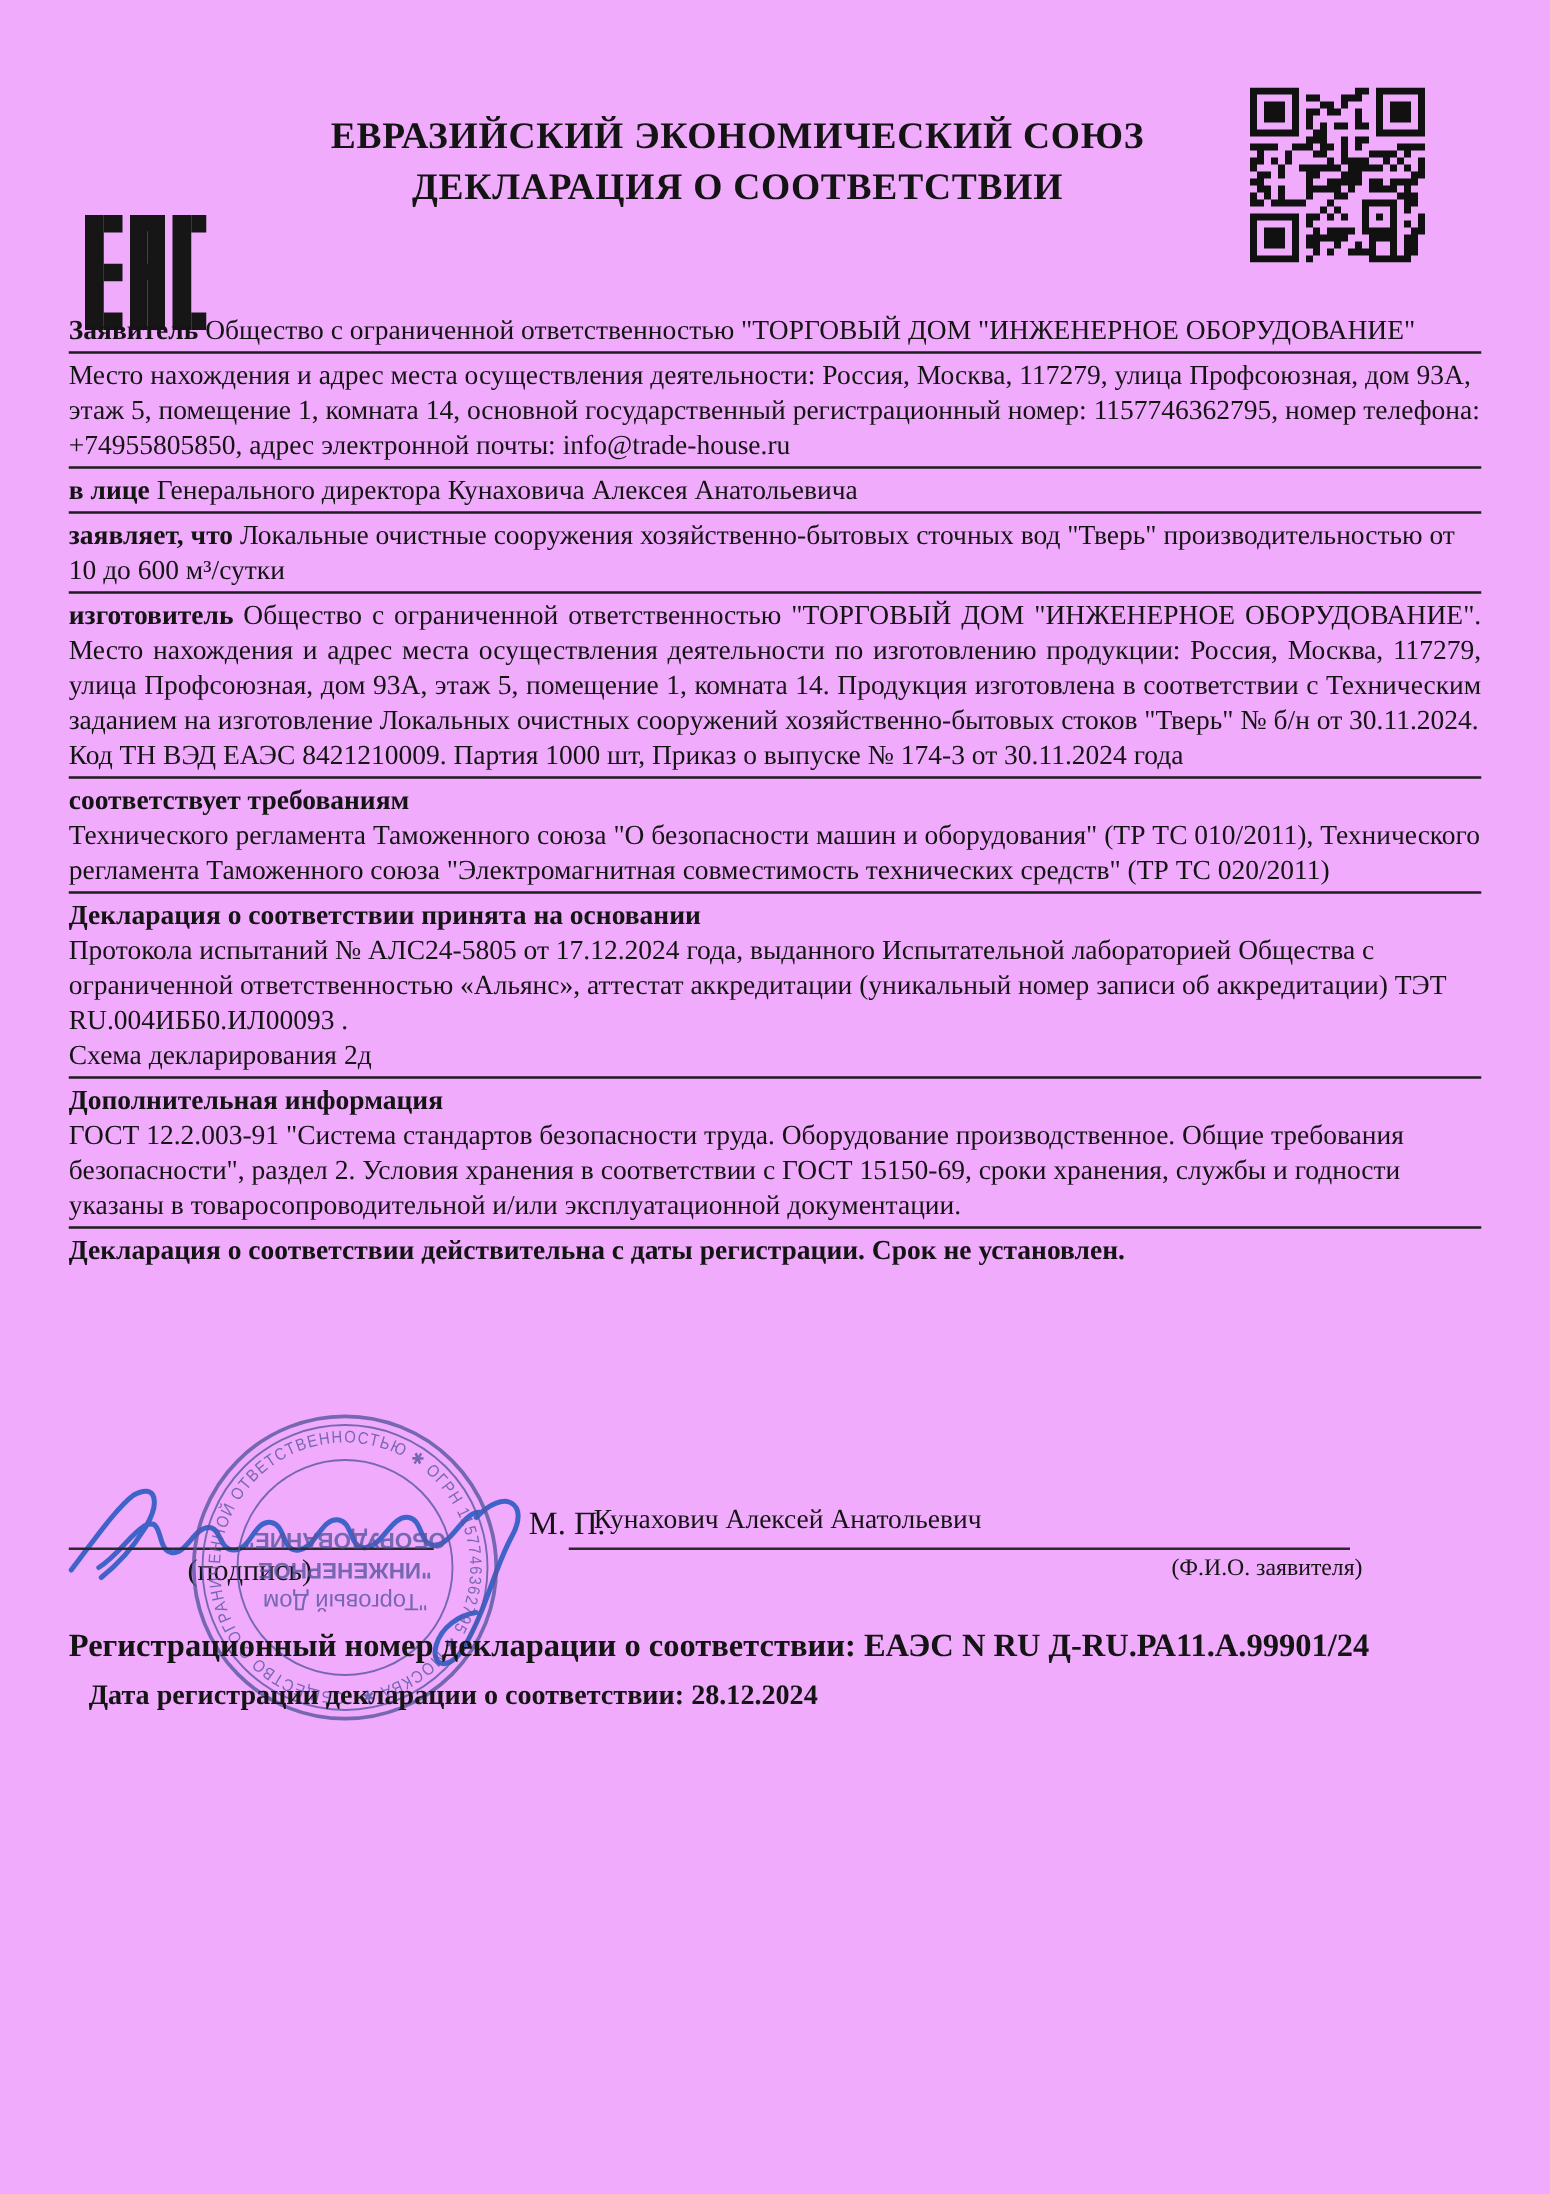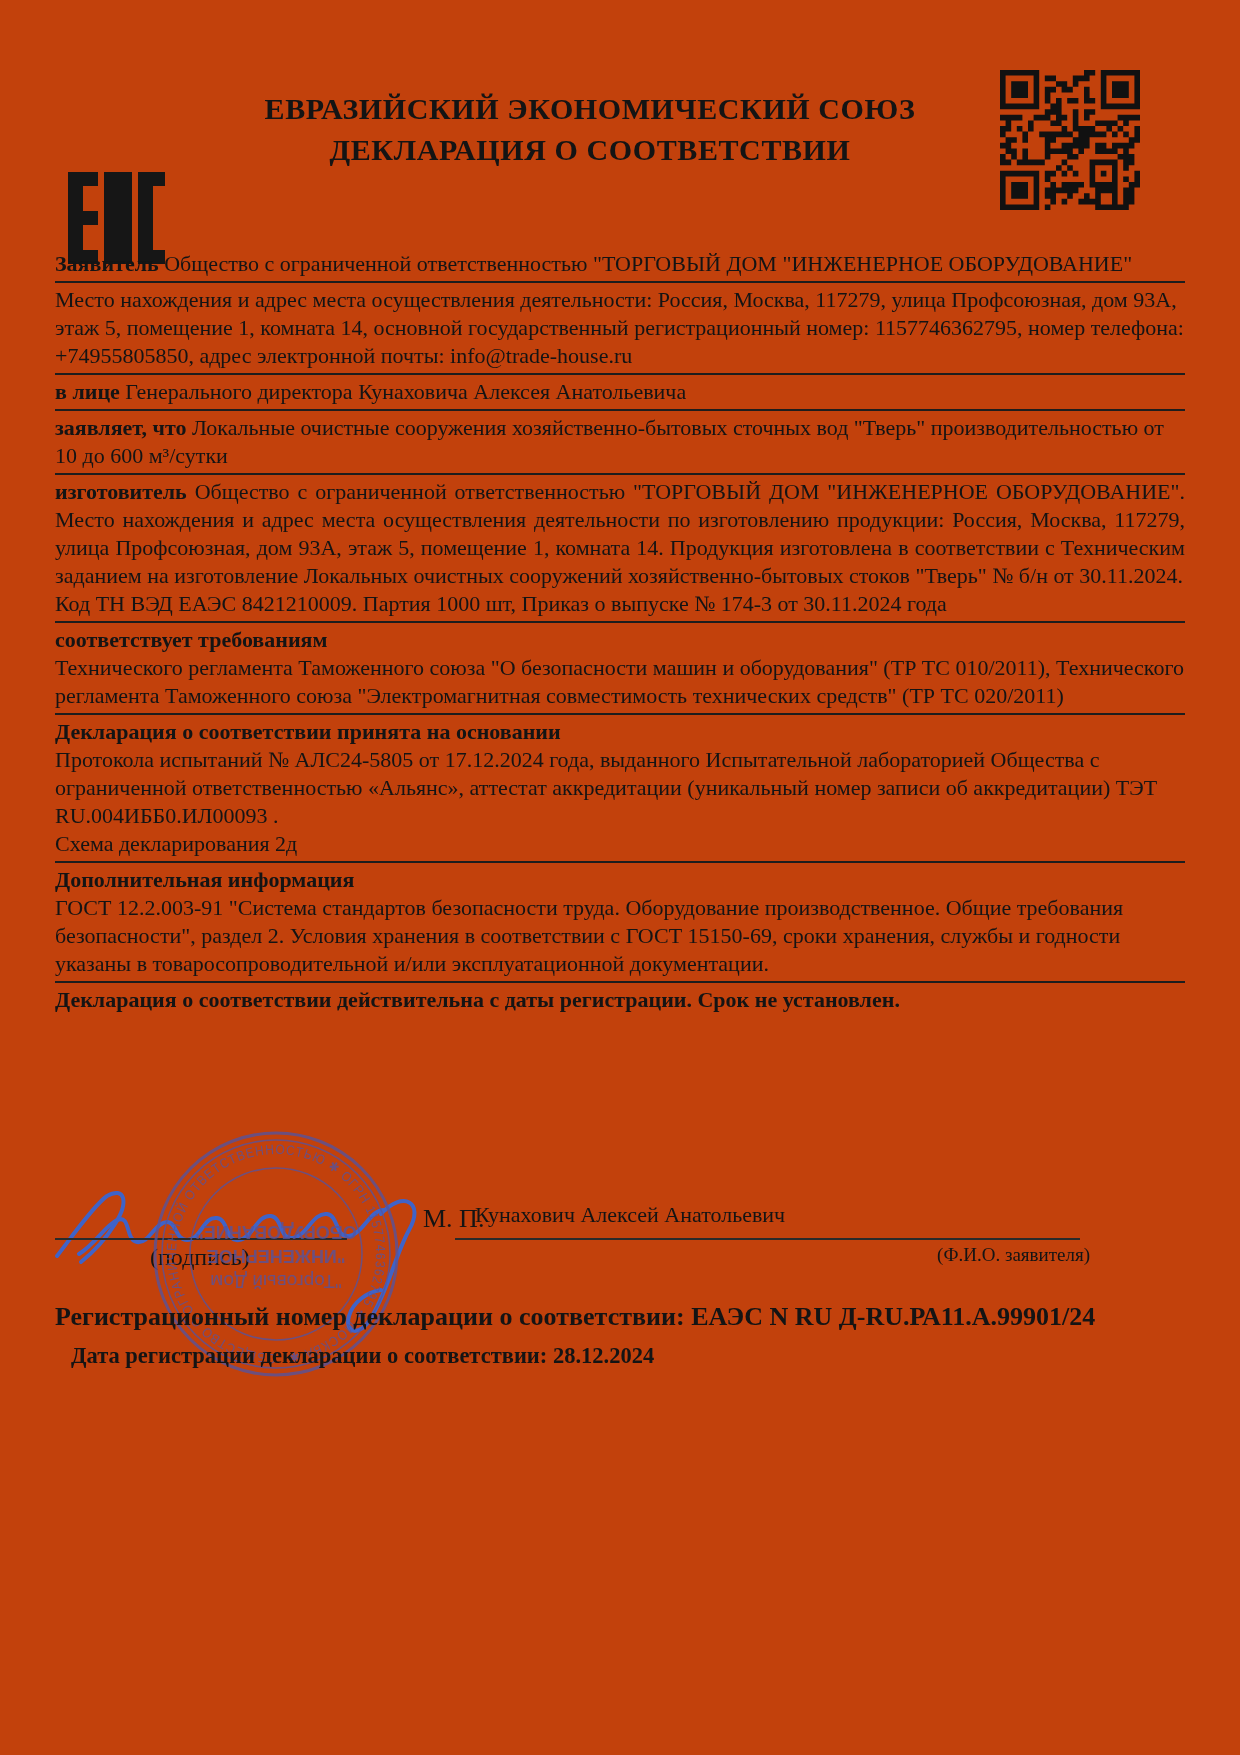--- a/index.html
+++ b/index.html
@@ -7,7 +7,7 @@
     position:relative;
     width:1240px; height:1755px;
     margin:0 auto;
-    background:#c2410c;
+    background:#f0abfc;
     font-family:"Liberation Serif", serif;
     color:#141414;
     overflow:hidden;

